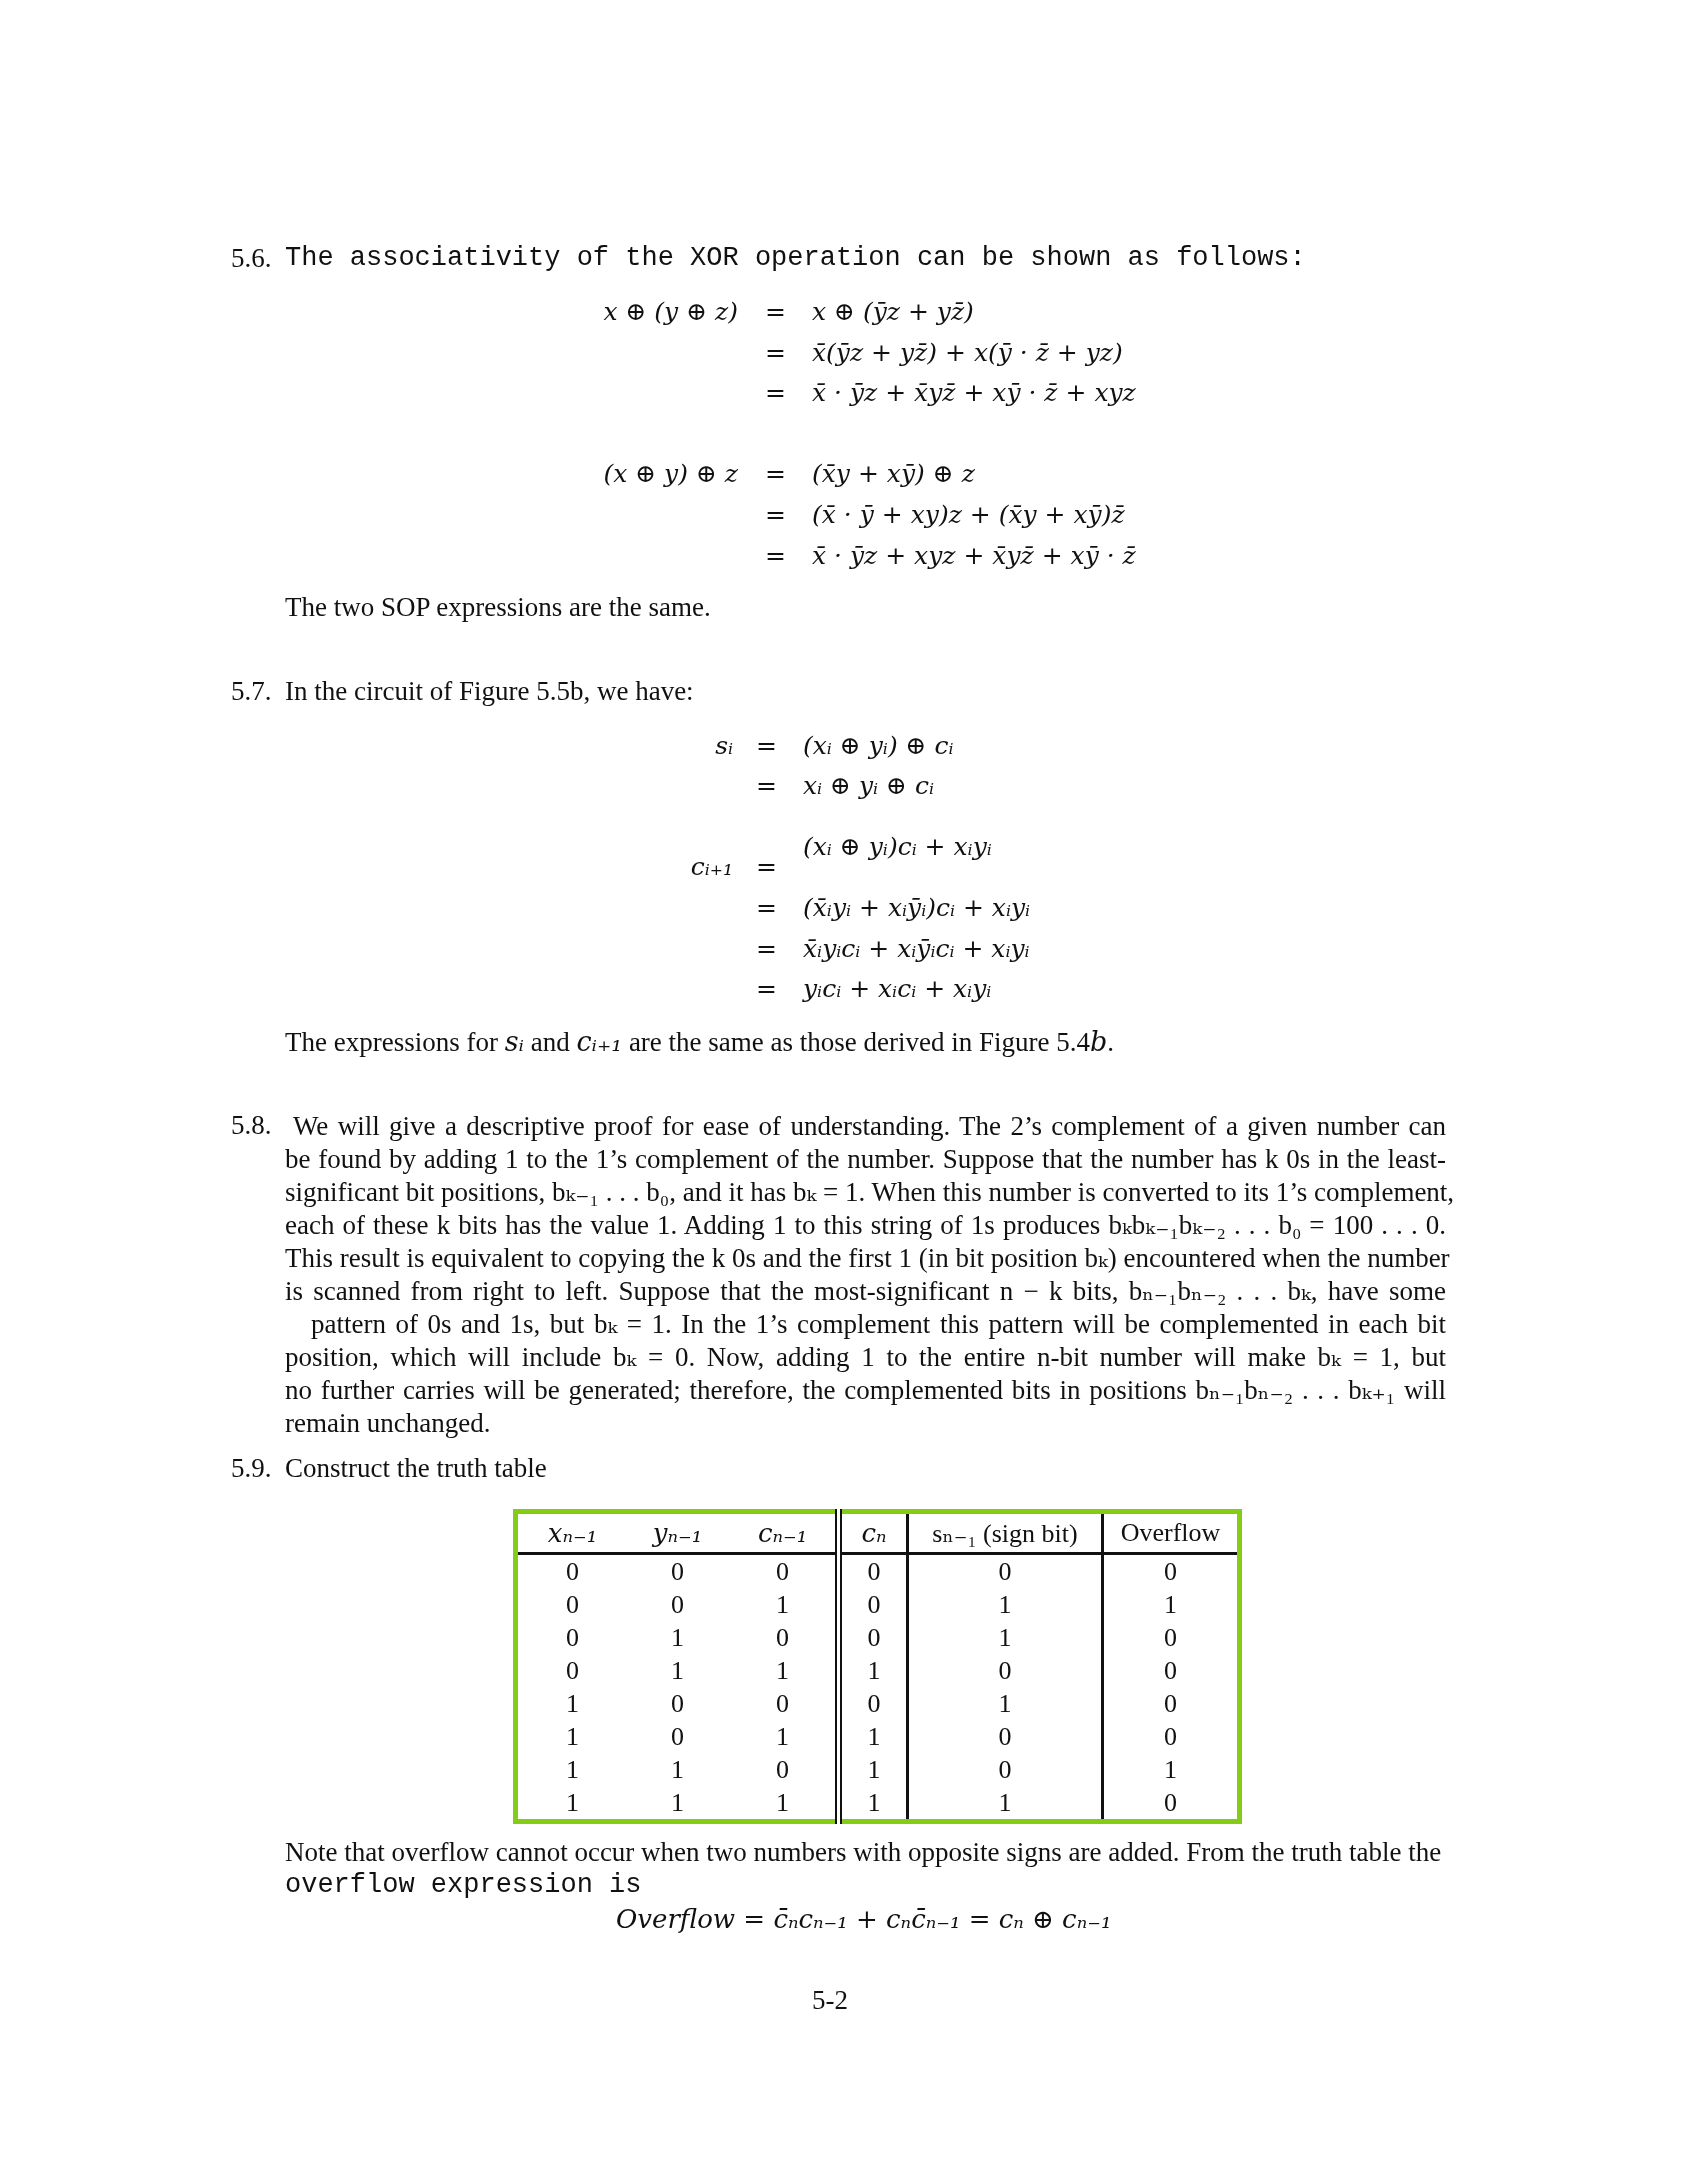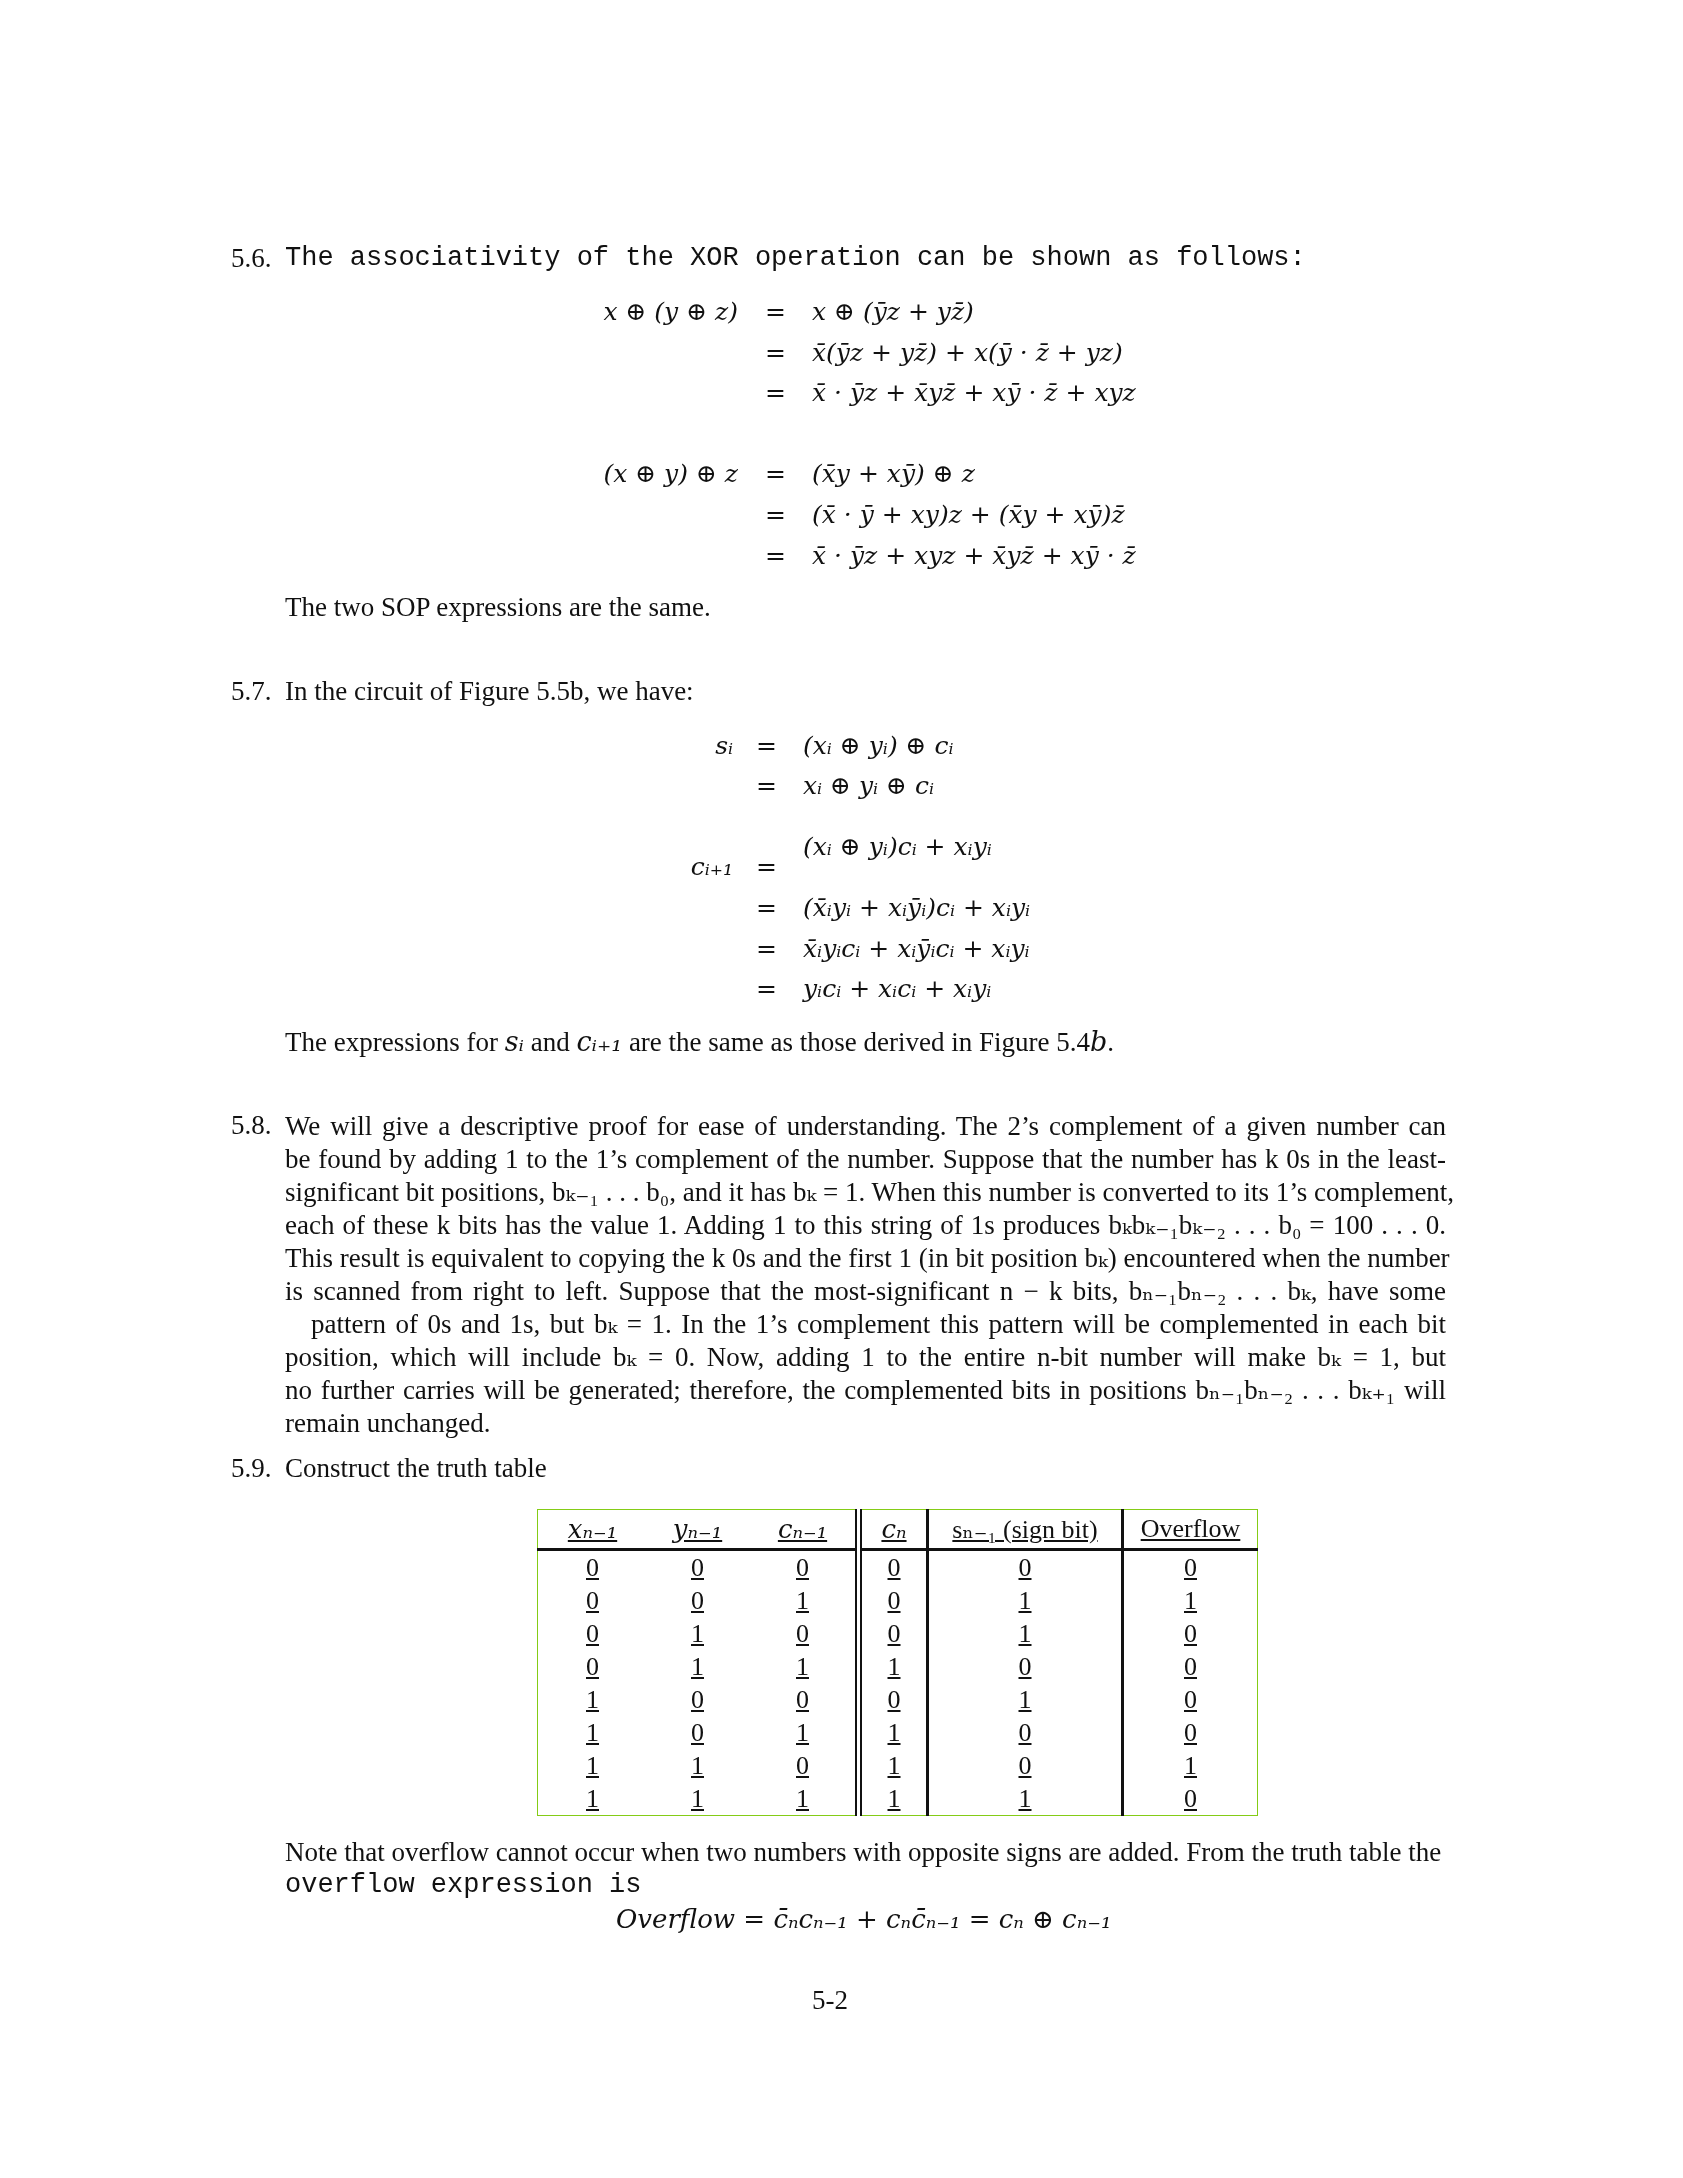--- a/index.html
+++ b/index.html
@@ -91,7 +91,7 @@
 
 <div class="num line" style="top:1110px;">5.8.</div>
 <div class="para" style="top:1110px;">
-  <div class="pl" style="text-align-last: justify; text-align: justify; white-space: nowrap; display: block;"><span style="white-space: nowrap; word-spacing: 0px;">We will give a descriptive proof for ease of understanding.  The 2’s complement of a given number can</span></div>
+  <div class="pl" style="text-align-last: justify; text-align: justify; white-space: nowrap; display: block;"><span style="white-space: nowrap; word-spacing: 0px; margin-left: 8px;">We will give a descriptive proof for ease of understanding.  The 2’s complement of a given number can</span></div>
   <div class="pl" style="text-align-last: justify; text-align: justify; white-space: nowrap; display: block;"><span style="white-space: nowrap; word-spacing: 0px;">be found by adding 1 to the 1’s complement of the number. Suppose that the number has k 0s in the least-</span></div>
   <div class="pl" style="text-align-last: justify; text-align: justify; white-space: nowrap; display: block;"><span style="white-space: nowrap; word-spacing: 0px;">significant bit positions, bₖ₋₁ . . . b₀, and it has bₖ = 1. When this number is converted to its 1’s complement,</span></div>
   <div class="pl" style="text-align-last: justify; text-align: justify; white-space: nowrap; display: block;"><span style="white-space: nowrap; word-spacing: 0px;">each of these k bits has the value 1. Adding 1 to this string of 1s produces bₖbₖ₋₁bₖ₋₂ . . . b₀ = 100 . . . 0.</span></div>

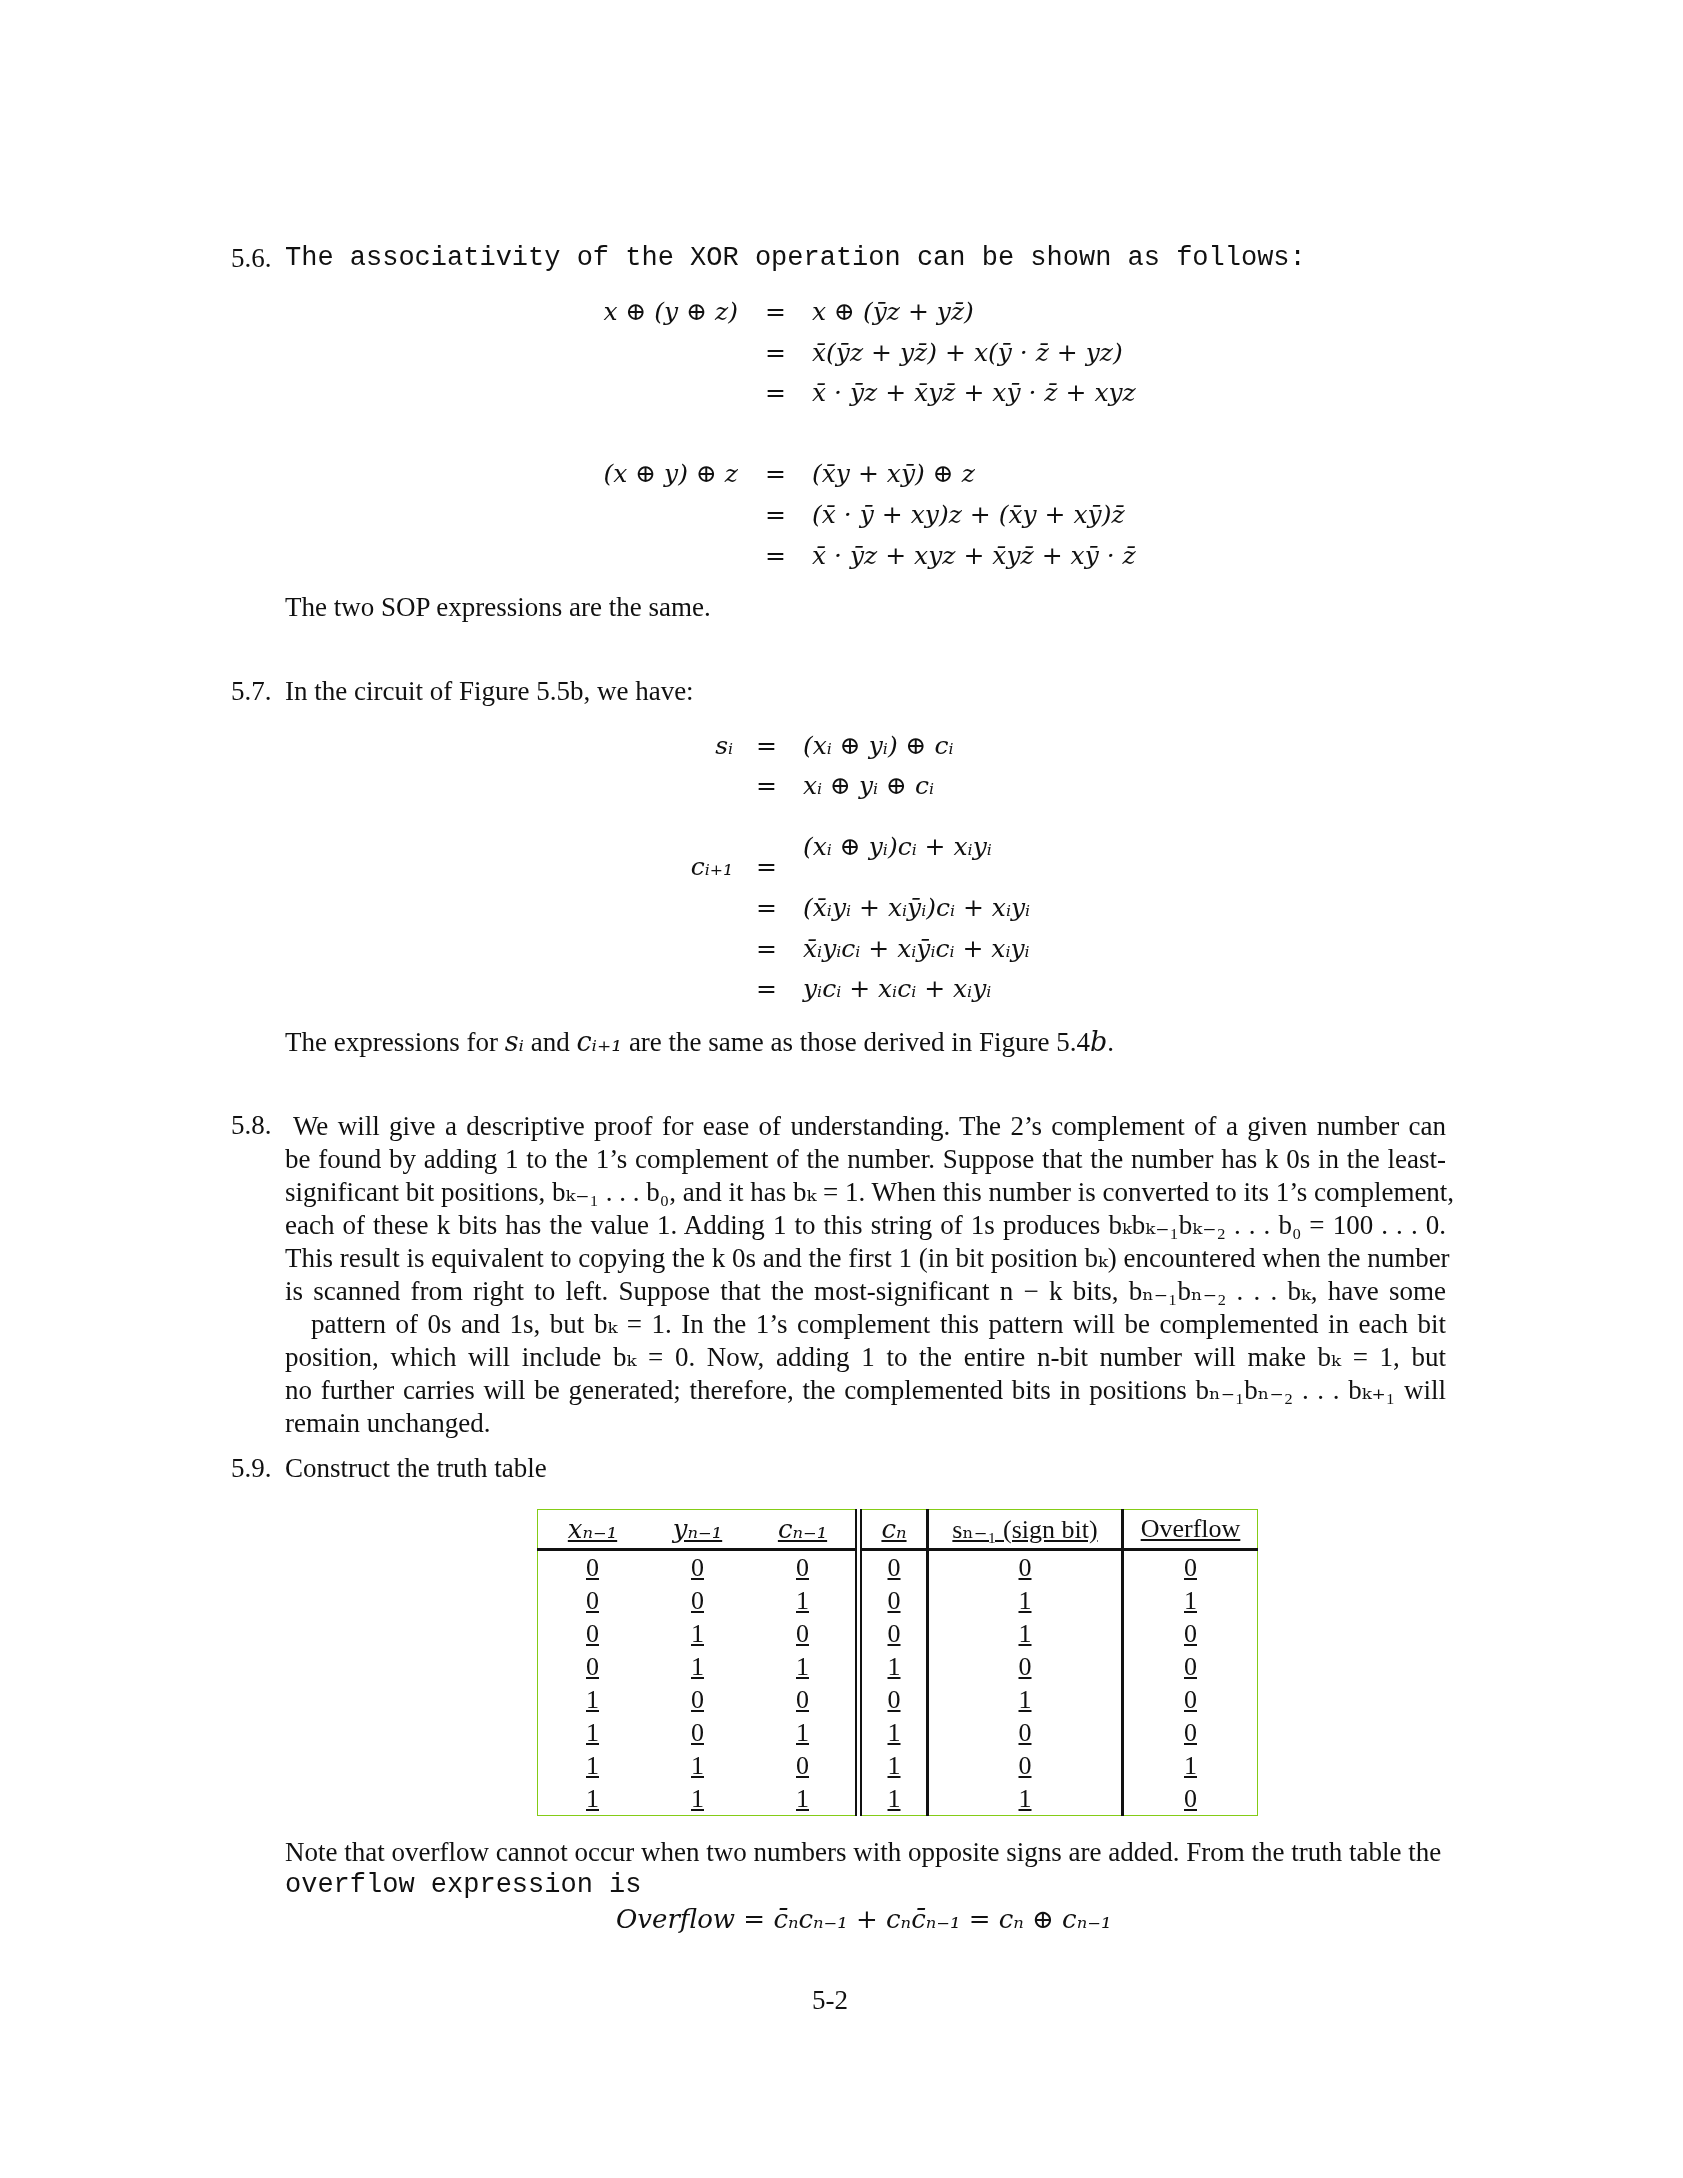--- a/index.html
+++ b/index.html
@@ -19,11 +19,10 @@
   .eq-rhs { position: absolute; white-space: nowrap; }
 
   table.tt {
-    position: absolute; left: 537px; top: 1509px;
+    position: absolute; left: 513px; top: 1509px;
     border-collapse: collapse;
-    border: 1px solid #84cc16;
+    border: 5px solid #84cc16;
     font-size: 26px;
-    text-decoration: underline;
   }
   table.tt th, table.tt td {
     text-align: center; padding: 0 12px; height: 33px; font-weight: normal;

